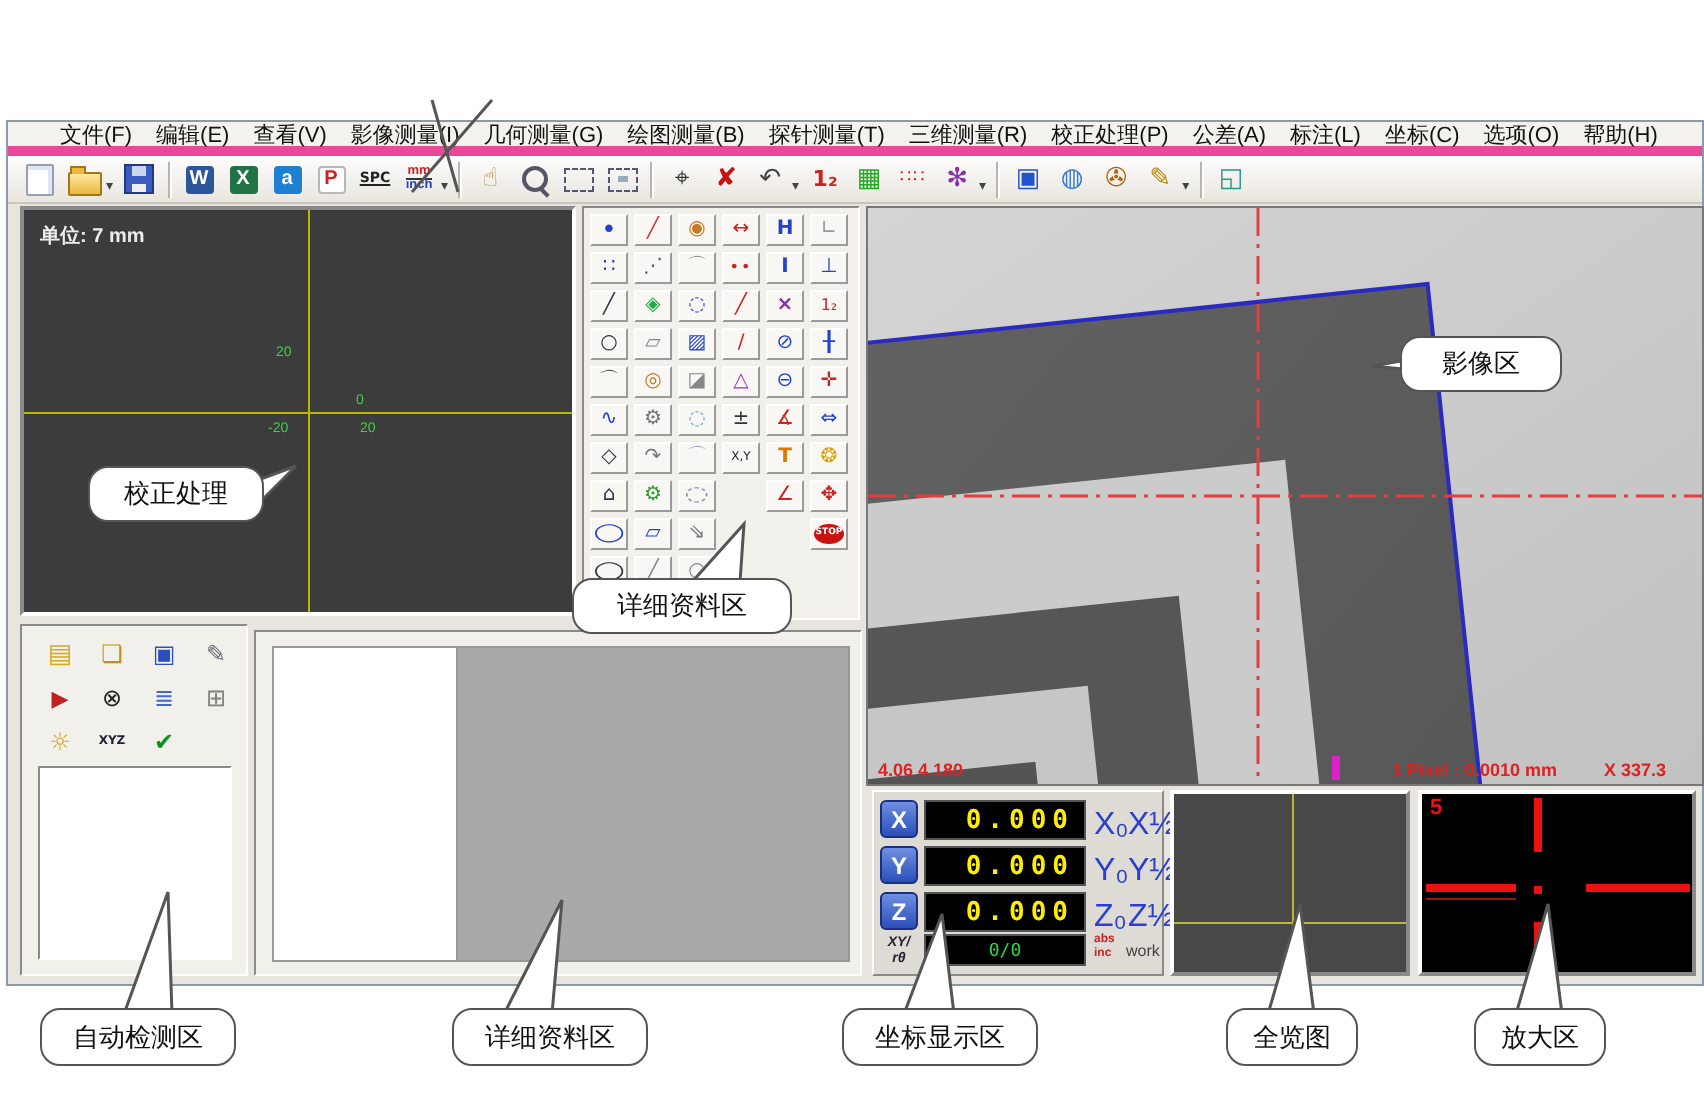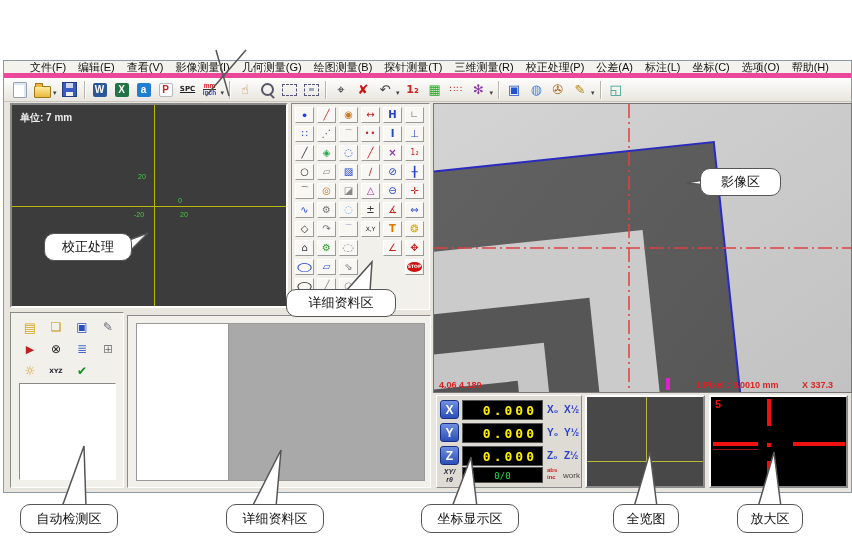--- a/index.html
+++ b/index.html
@@ -69,7 +69,7 @@
   .lcd{position:absolute;left:25px;width:81px;height:20px;background:#000;border:1px solid #555;
        color:#ffee00;font-family:"DejaVu Sans Mono",monospace;font-weight:bold;font-size:13px;
        text-align:right;letter-spacing:3px;padding:2px 5px 0 0;box-sizing:border-box;}
-  .zlabel{position:absolute;color:#2a3fd0;font-size:10px;font-weight:bold;}
+  .zlabel{position:absolute;color:#2a3fd0;font-size:16px;font-weight:normal;}
   .mode{position:absolute;left:3px;top:72px;font-style:italic;font-size:7px;line-height:1.1;color:#223;font-weight:bold;text-align:center;width:19px;}
   .lcd2{position:absolute;left:25px;top:71px;width:81px;height:16px;background:#000;border:1px solid #555;
         color:#22dd44;font-family:"DejaVu Sans Mono",monospace;font-size:9px;text-align:center;padding-top:3px;box-sizing:border-box;}

